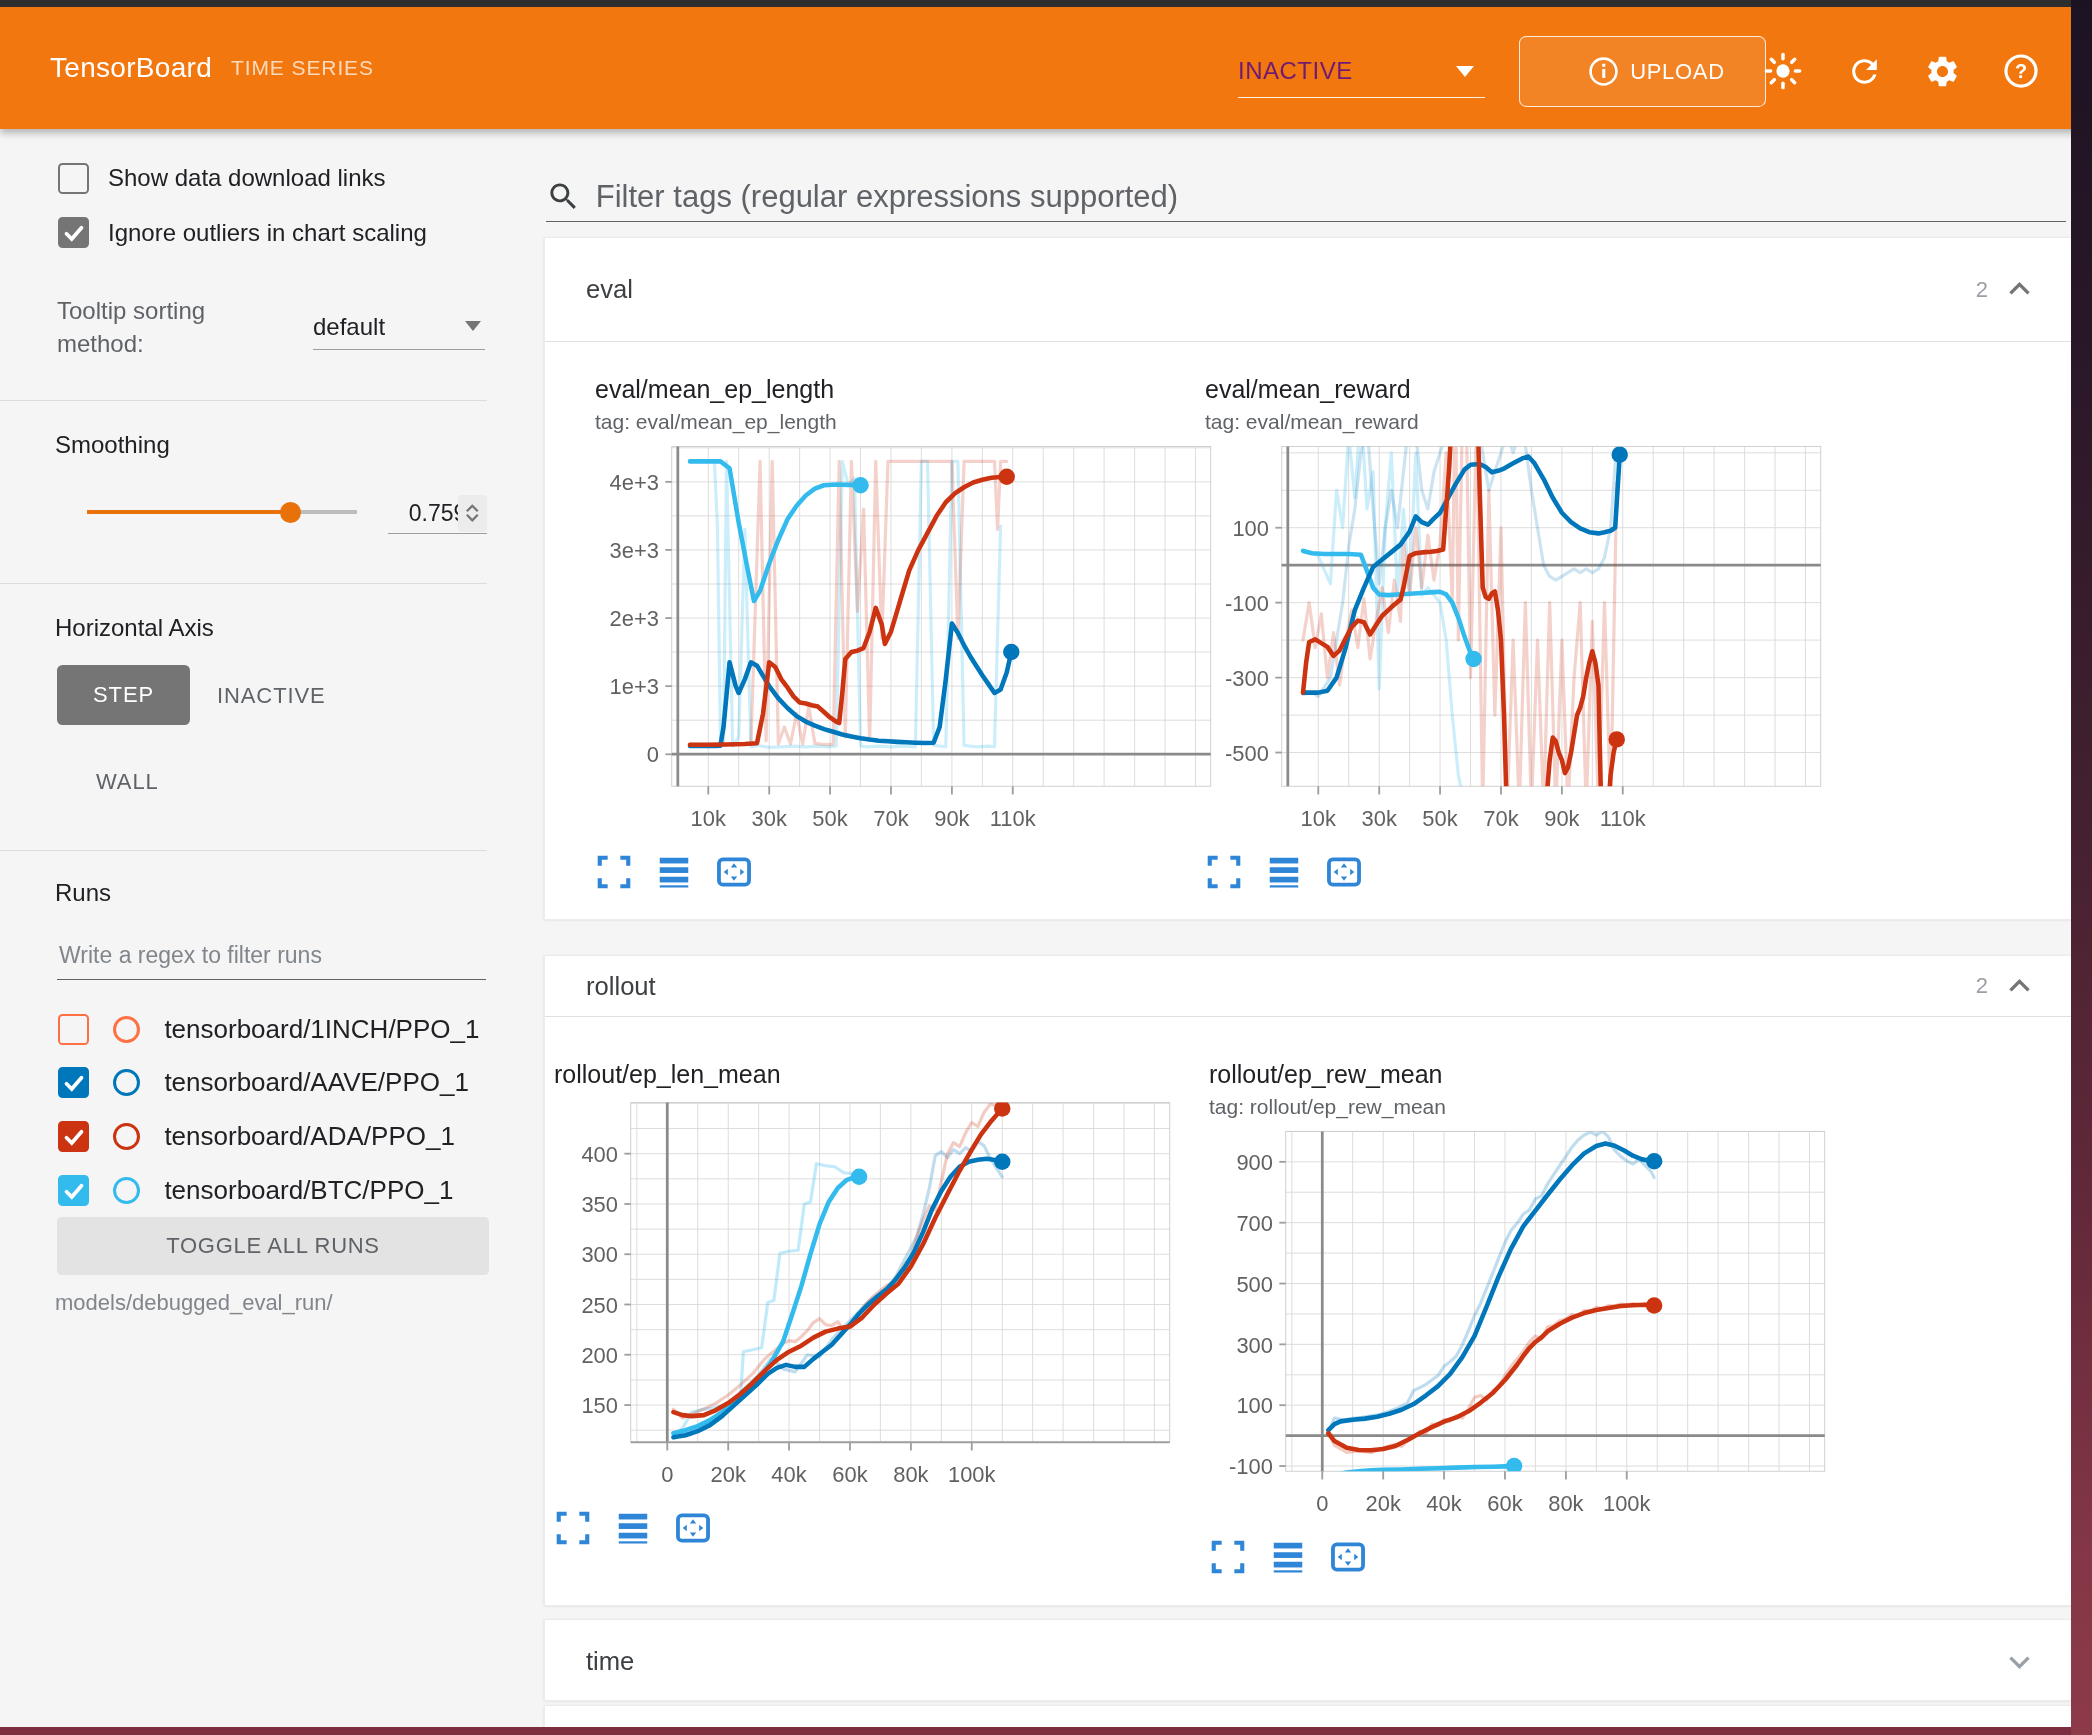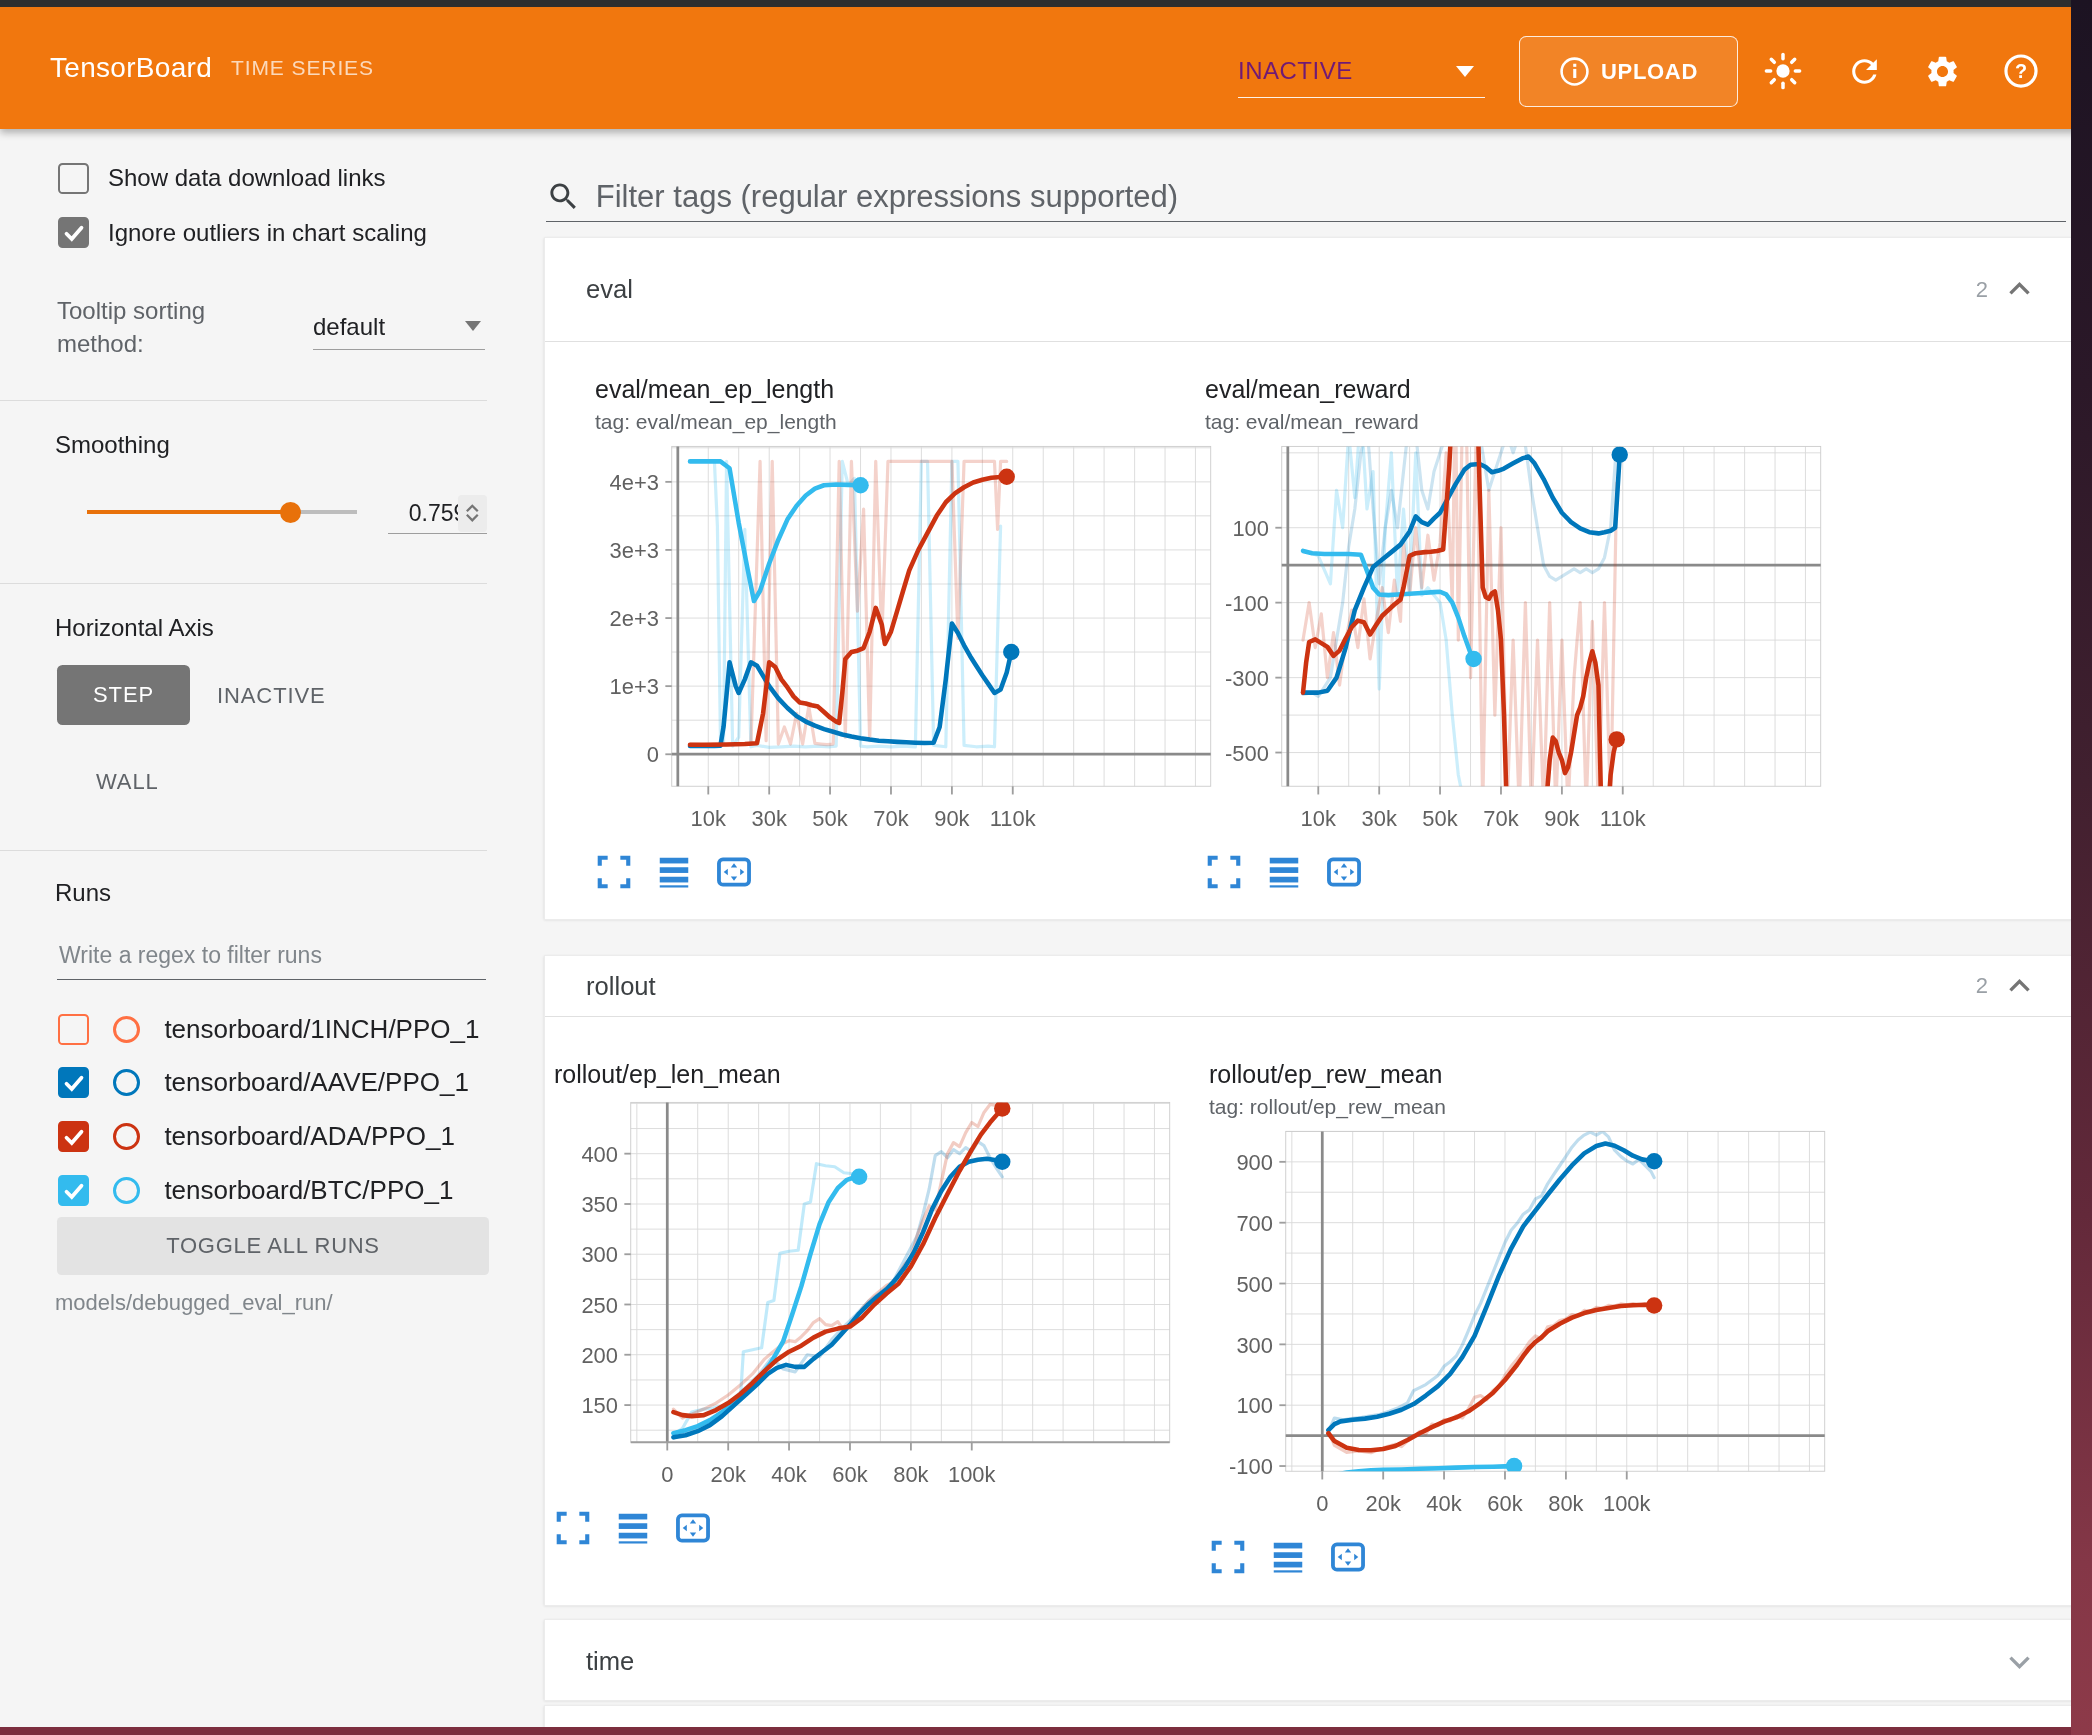--- a/index.html
+++ b/index.html
@@ -28,7 +28,7 @@
       border-left:9.1px solid transparent;border-right:9.1px solid transparent;border-top:11px solid #fff;}
   #upload-btn{left:1519px;top:29px;width:217px;height:69px;border:1.8px solid rgba(255,255,255,0.85);
       border-radius:7.3px;background:rgba(255,255,255,0.10);display:flex;align-items:center;justify-content:center;
-      gap:11px;color:#fff;font-size:22px;font-weight:700;letter-spacing:0.7px;}
+      gap:11px;color:#fff;font-size:22px;font-weight:400;letter-spacing:0.7px;padding-left:28px;}
   .hicon{top:44px;width:40px;height:40px;display:flex;align-items:center;justify-content:center;}
   
   .side-label{font-size:24px;color:#202124;}

